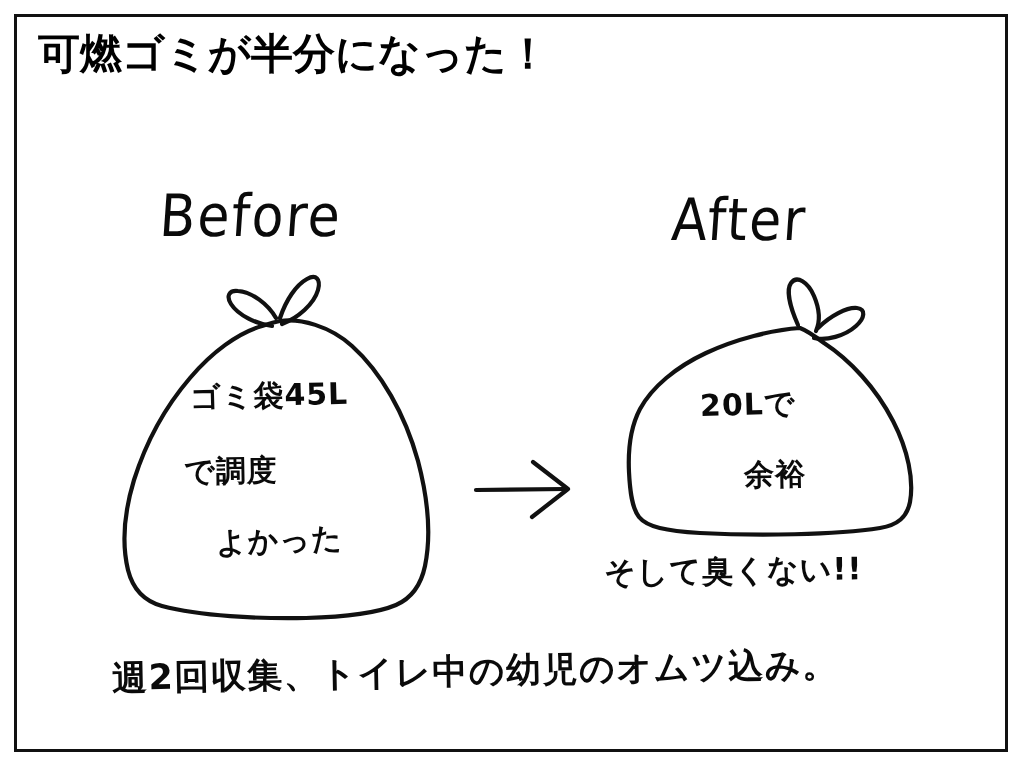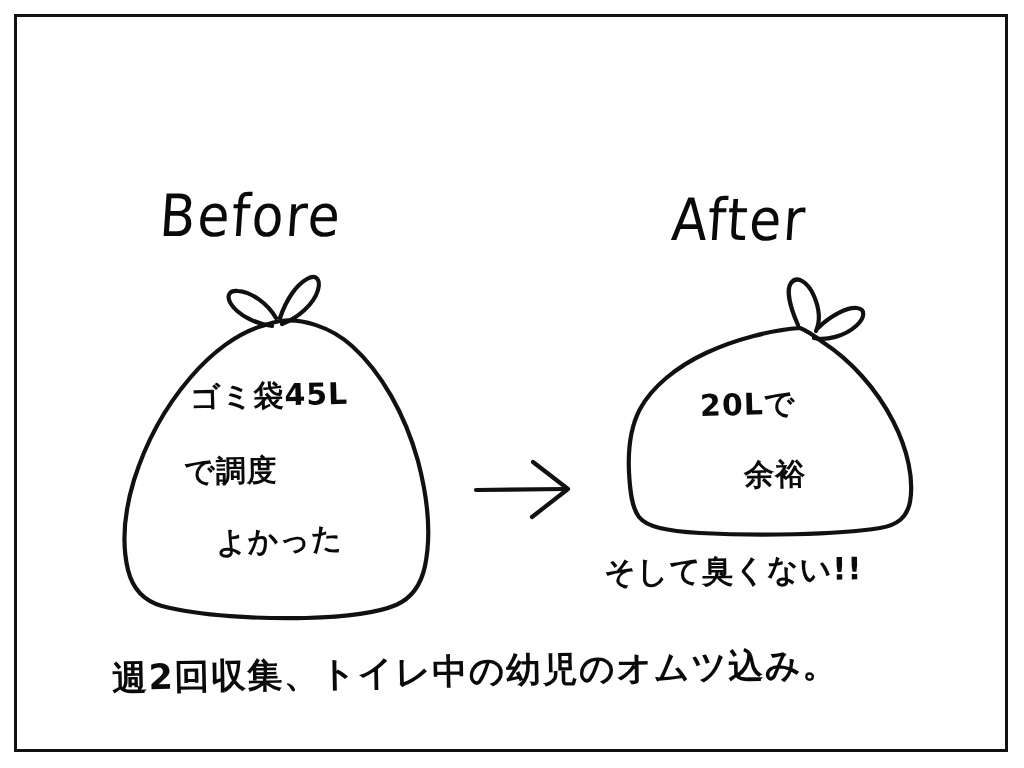--- a/index.html
+++ b/index.html
@@ -92,6 +92,7 @@
 
   <div id="frame"></div>
 
+  <div id="title">可燃ゴミが半分になった！</div>
 
   <svg class="svg-layer" viewBox="0 0 1024 768">
     <g fill="none" stroke="#111111" stroke-width="4.2" stroke-linecap="round" stroke-linejoin="round">

